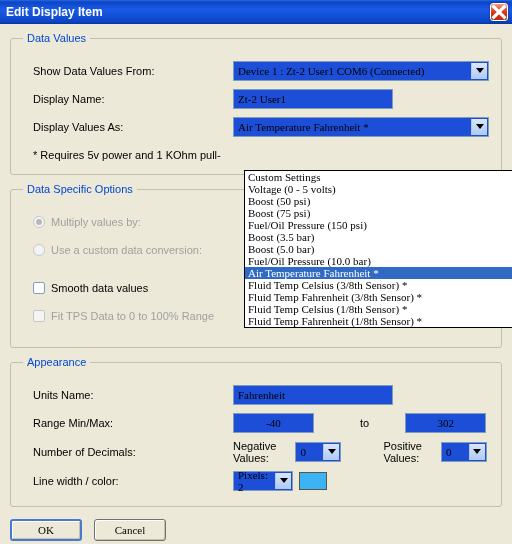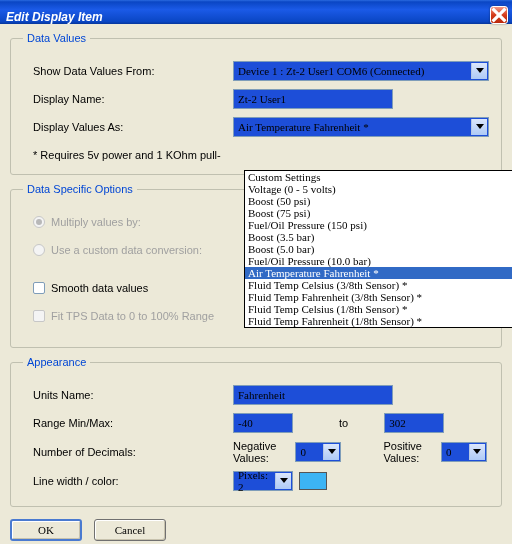--- a/index.html
+++ b/index.html
@@ -18,10 +18,9 @@
     background: linear-gradient(to bottom, #2a6ae0 0%, #0a46c4 8%, #1b5ae7 40%, #0a46c4 90%, #06369b 100%);
     color: #fff;
     display: flex;
-    align-items: flex-end;
+    align-items: center;
     padding: 0 4px 0 6px;
     font-weight: bold;
-    font-style: italic;
     font-size: 12px;
   }
   .titlebar .title { flex: 1; }

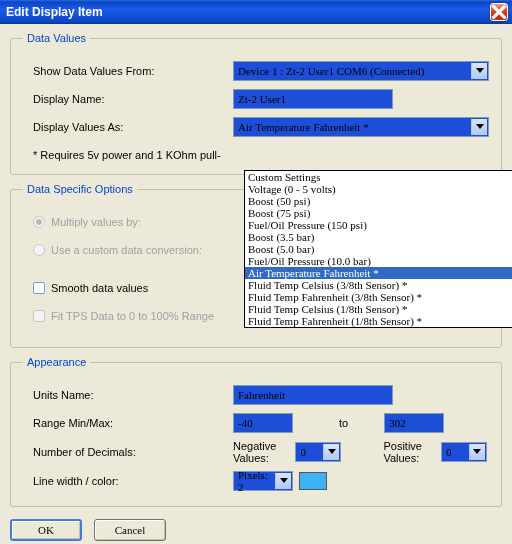--- a/index.html
+++ b/index.html
@@ -61,7 +61,7 @@
   }
   .arrow svg { width:8px; height:6px; }
   .txt { width: 160px; padding-right:4px; }
-  .txt.small { width: 60px; }
+  .txt.small { width: 81px; justify-content: center; }
   .disabled { color:#a0a0a0;justify-content:flex-end; }
   .radio, .check {
     width:12px; height:12px; border:1px solid #7f9db9; border-radius:50%;

